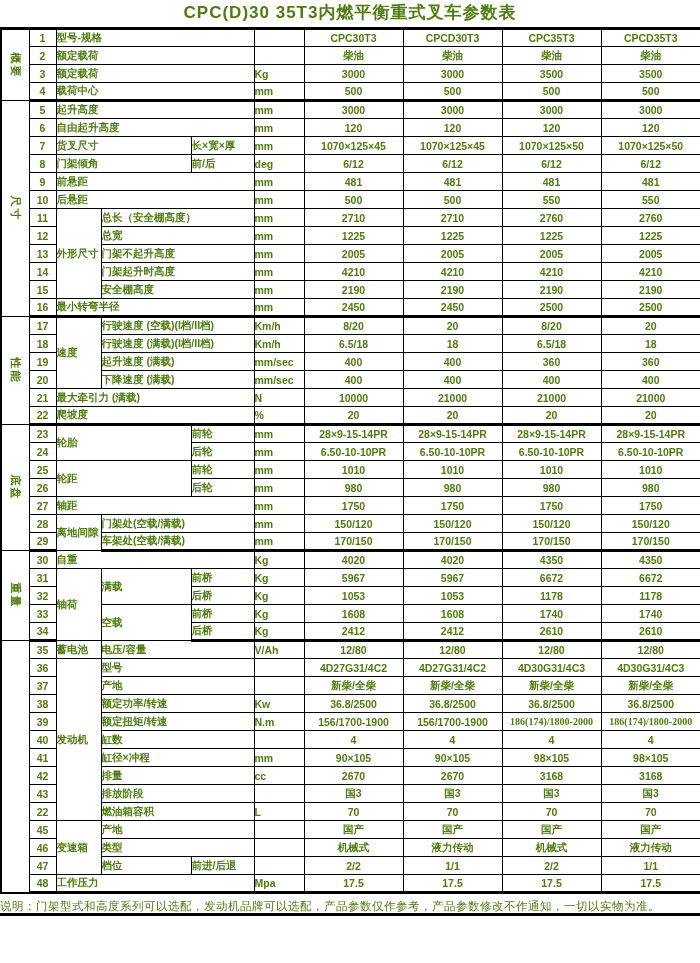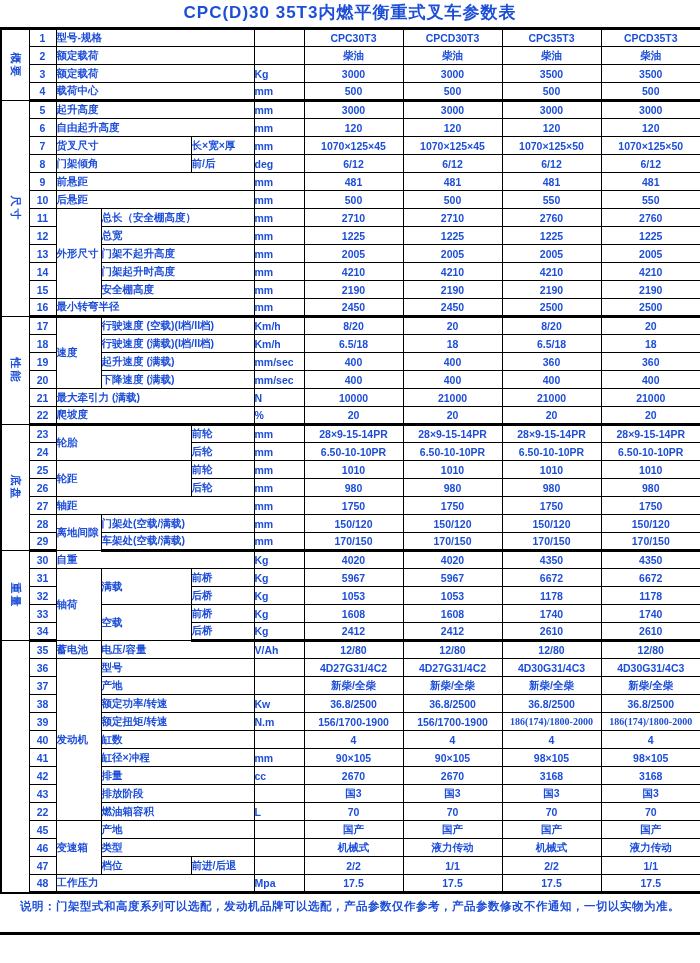--- a/index.html
+++ b/index.html
@@ -6,7 +6,7 @@
   html,body { background:#fff; }
   .page {
     width:700px; height:963px; background:#fff; margin:0 auto;
-    font-family:"Liberation Sans", sans-serif; color:#1d4ed8; overflow:hidden;
+    font-family:"Liberation Sans", sans-serif; color:#4d7c0f; overflow:hidden;
   }
   .title {
     height:27px; line-height:26px; text-align:center;

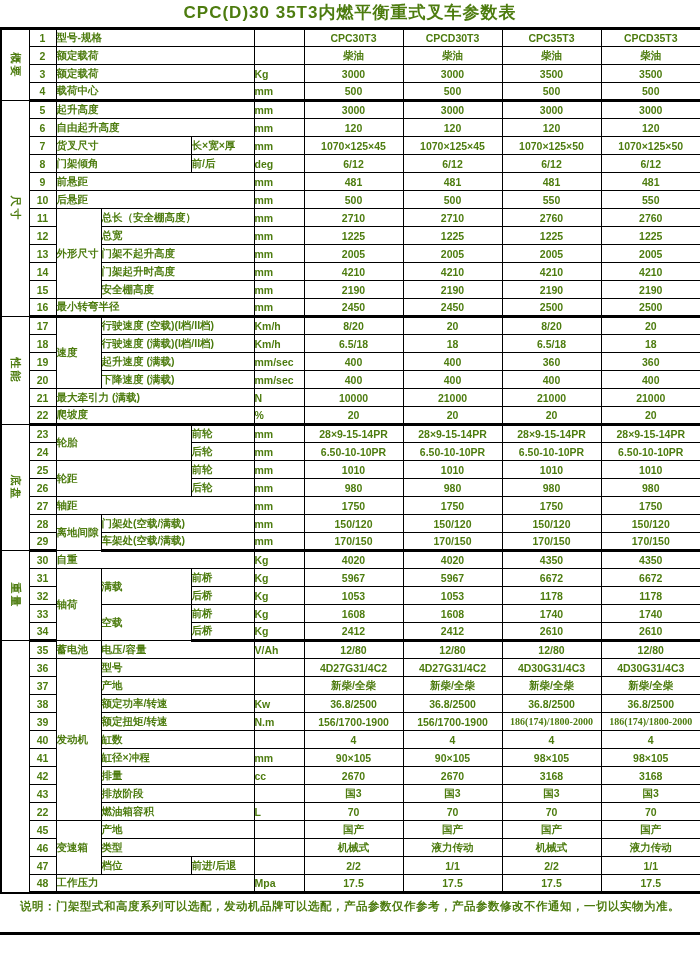--- a/index.html
+++ b/index.html
@@ -33,8 +33,8 @@
   td.val.small { font-size:10px;font-family:Liberation Serif, serif; }
   tr.sec-end td { border-bottom:3px solid #000; }
   .note {
-    height:41px; line-height:24px; font-size:11.5px; font-weight:bold;
-    padding-left:20px; border-bottom:3px solid #000; letter-spacing:0.5px;
+    height:22px; line-height:24px; font-size:11.5px; font-weight:normal;
+    padding-left:0; border-bottom:3px solid #000; letter-spacing:0.5px;
   }
 </style>
 </head>

